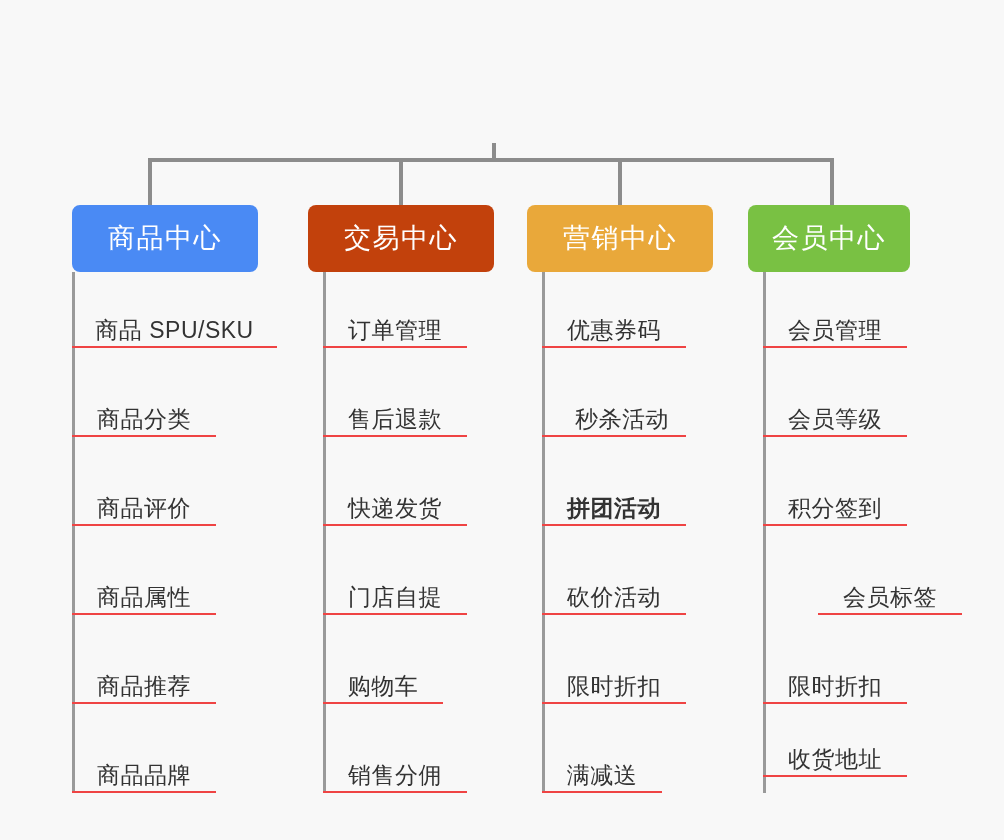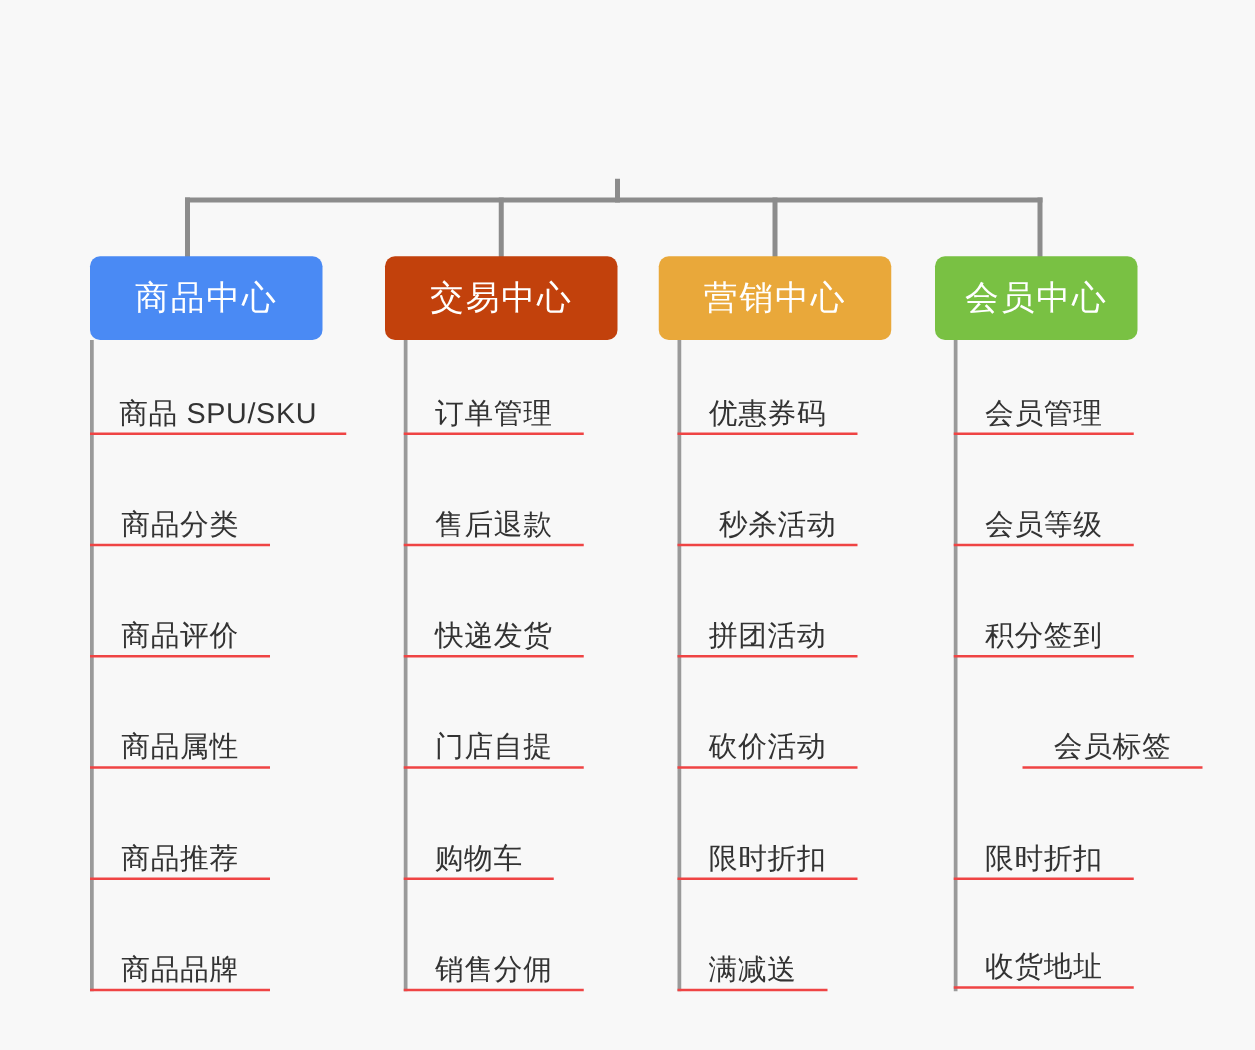--- a/index.html
+++ b/index.html
@@ -193,7 +193,7 @@
       <div class="leaf" style="left: 15px; top: 174px; width: 144px; height: 58px; padding-left: 16px;">
         <span class="leaf-label">秒杀活动</span>
       </div>
-      <div class="leaf" style="left: 15px; top: 263px; width: 144px; height: 58px;">
+      <div class="leaf" style="left: 15px; top: 263px; width: 144px; height: 58px; font-weight: bold;">
         <span class="leaf-label">拼团活动</span>
       </div>
       <div class="leaf" style="left: 15px; top: 352px; width: 144px; height: 58px;">

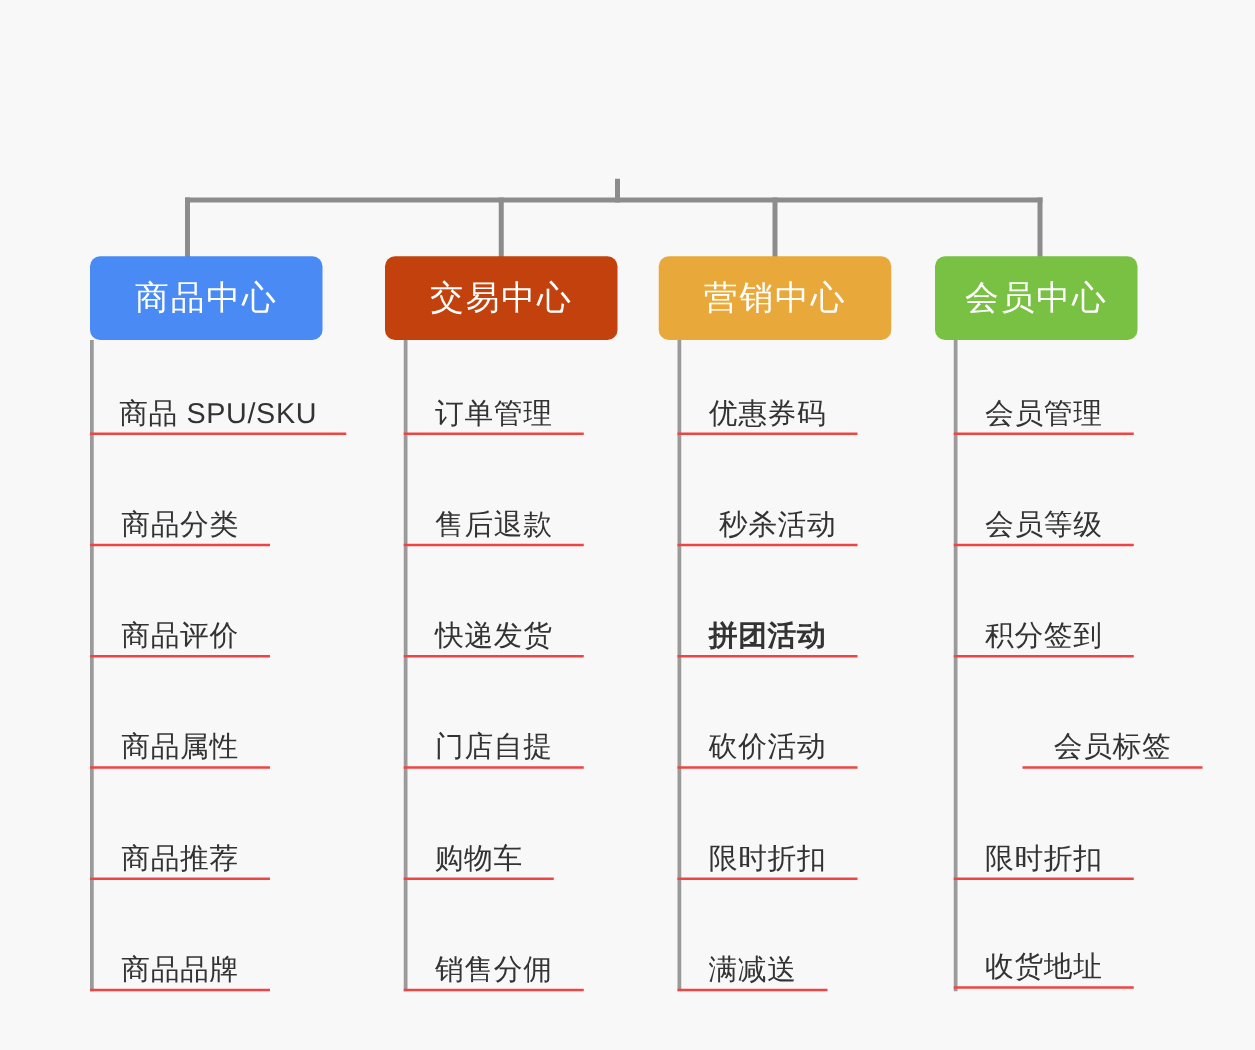--- a/index.html
+++ b/index.html
@@ -226,7 +226,7 @@
       <div class="leaf" style="left: 15px; top: 441px; width: 144px; height: 58px;">
         <span class="leaf-label">限时折扣</span>
       </div>
-      <div class="leaf" style="left: 15px; top: 528px; width: 144px; height: 58px; text-align: right;">
+      <div class="leaf" style="left: 15px; top: 514px; width: 144px; height: 58px; text-align: right;">
         <span class="leaf-label">收货地址</span>
       </div>
     </div>

